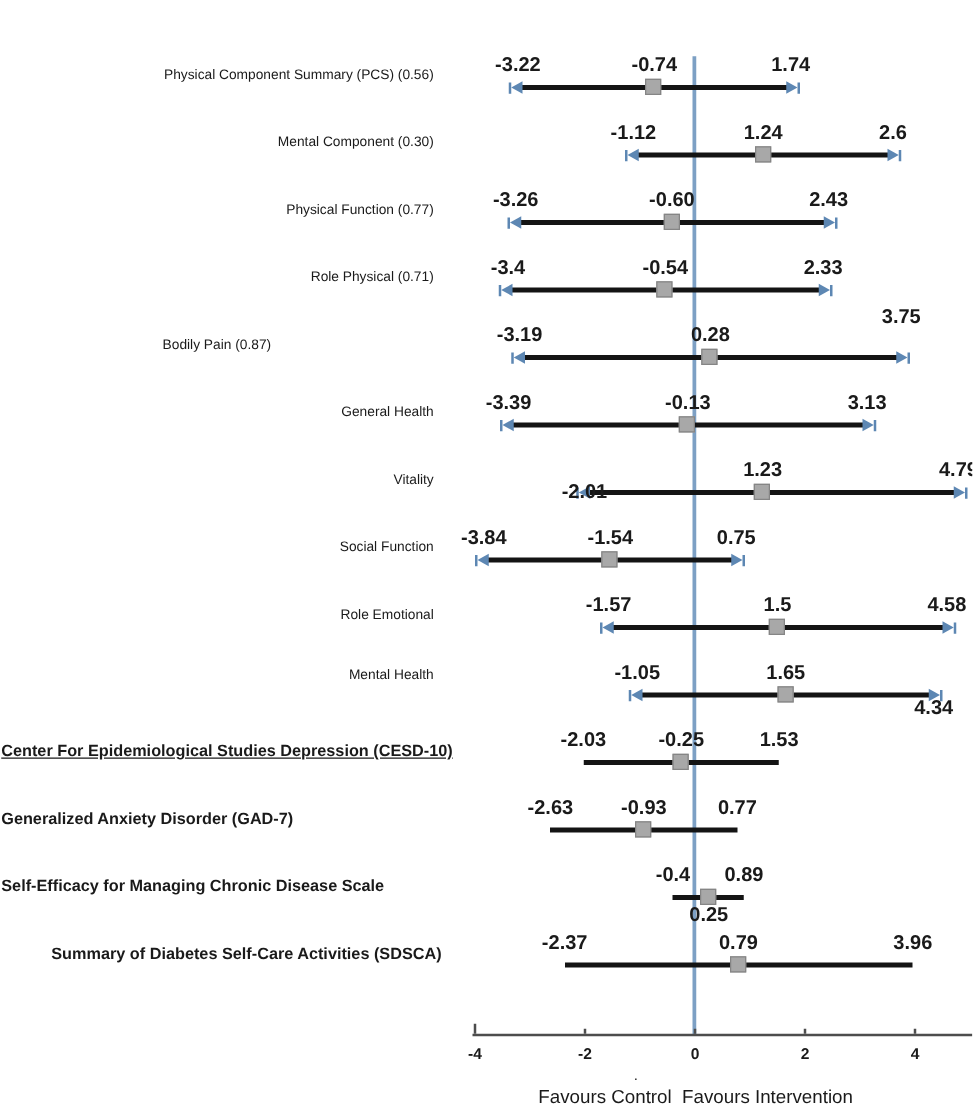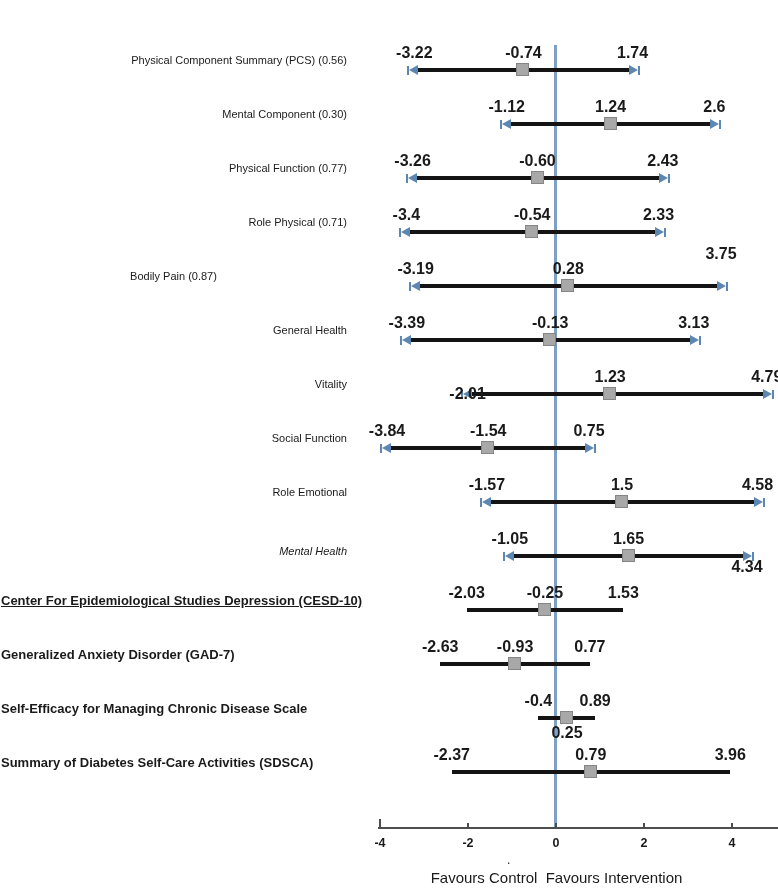--- a/index.html
+++ b/index.html
@@ -150,7 +150,7 @@
         <div class="vlabel" style="left: 757.52px; top: 476px;">4.58</div>
       </div>
       <div class="row">
-        <div class="rlabel" style="top: 544px; font-style: italic;">Mental Health</div>
+        <div class="rlabel" style="top: 533px;">Mental Health</div>
         <div class="bar" style="left: 509.8px; top: 554px; width: 237.16px;"></div>
         <div class="cap l" style="left: 504.8px; top: 551px;"></div>
         <div class="captick" style="left: 502.8px; top: 552px;"></div>

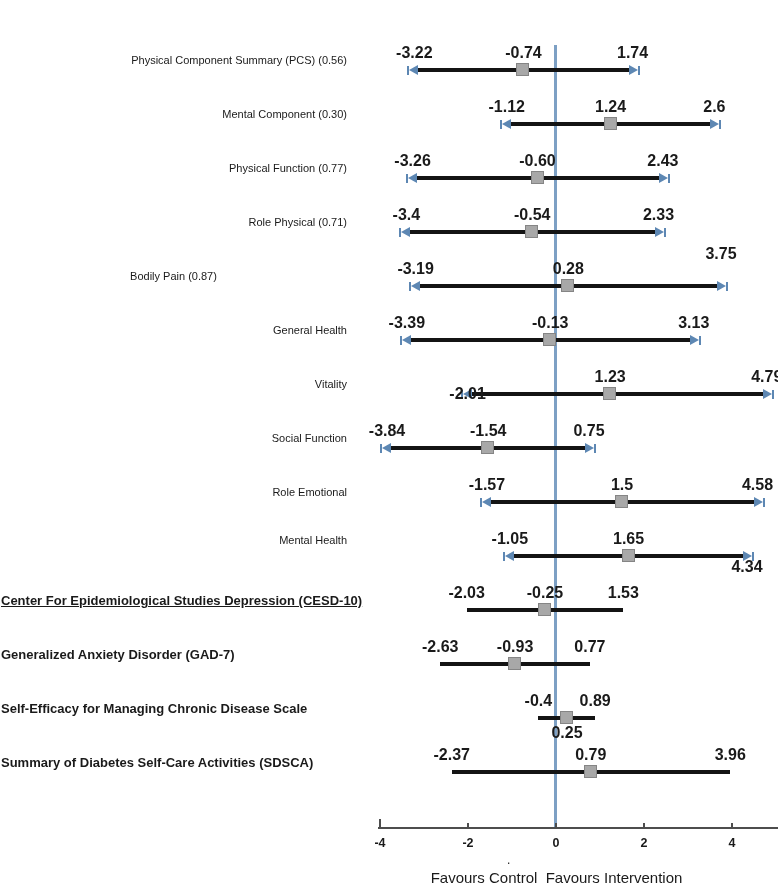--- a/index.html
+++ b/index.html
@@ -186,7 +186,7 @@
         <div class="vlabel" style="left: 595.16px; top: 692px;">0.89</div>
       </div>
       <div class="row">
-        <div class="rlabel bold" style="top: 755px;">Summary of Diabetes Self-Care Activities (SDSCA)</div>
+        <div class="rlabel bold" style="top: 755px; padding-left: 40px;">Summary of Diabetes Self-Care Activities (SDSCA)</div>
         <div class="bar" style="left: 451.72px; top: 770px; width: 278.52px;"></div>
         <div class="marker" style="left: 583.76px; top: 765px;"></div>
         <div class="vlabel" style="left: 451.72px; top: 746px;">-2.37</div>

